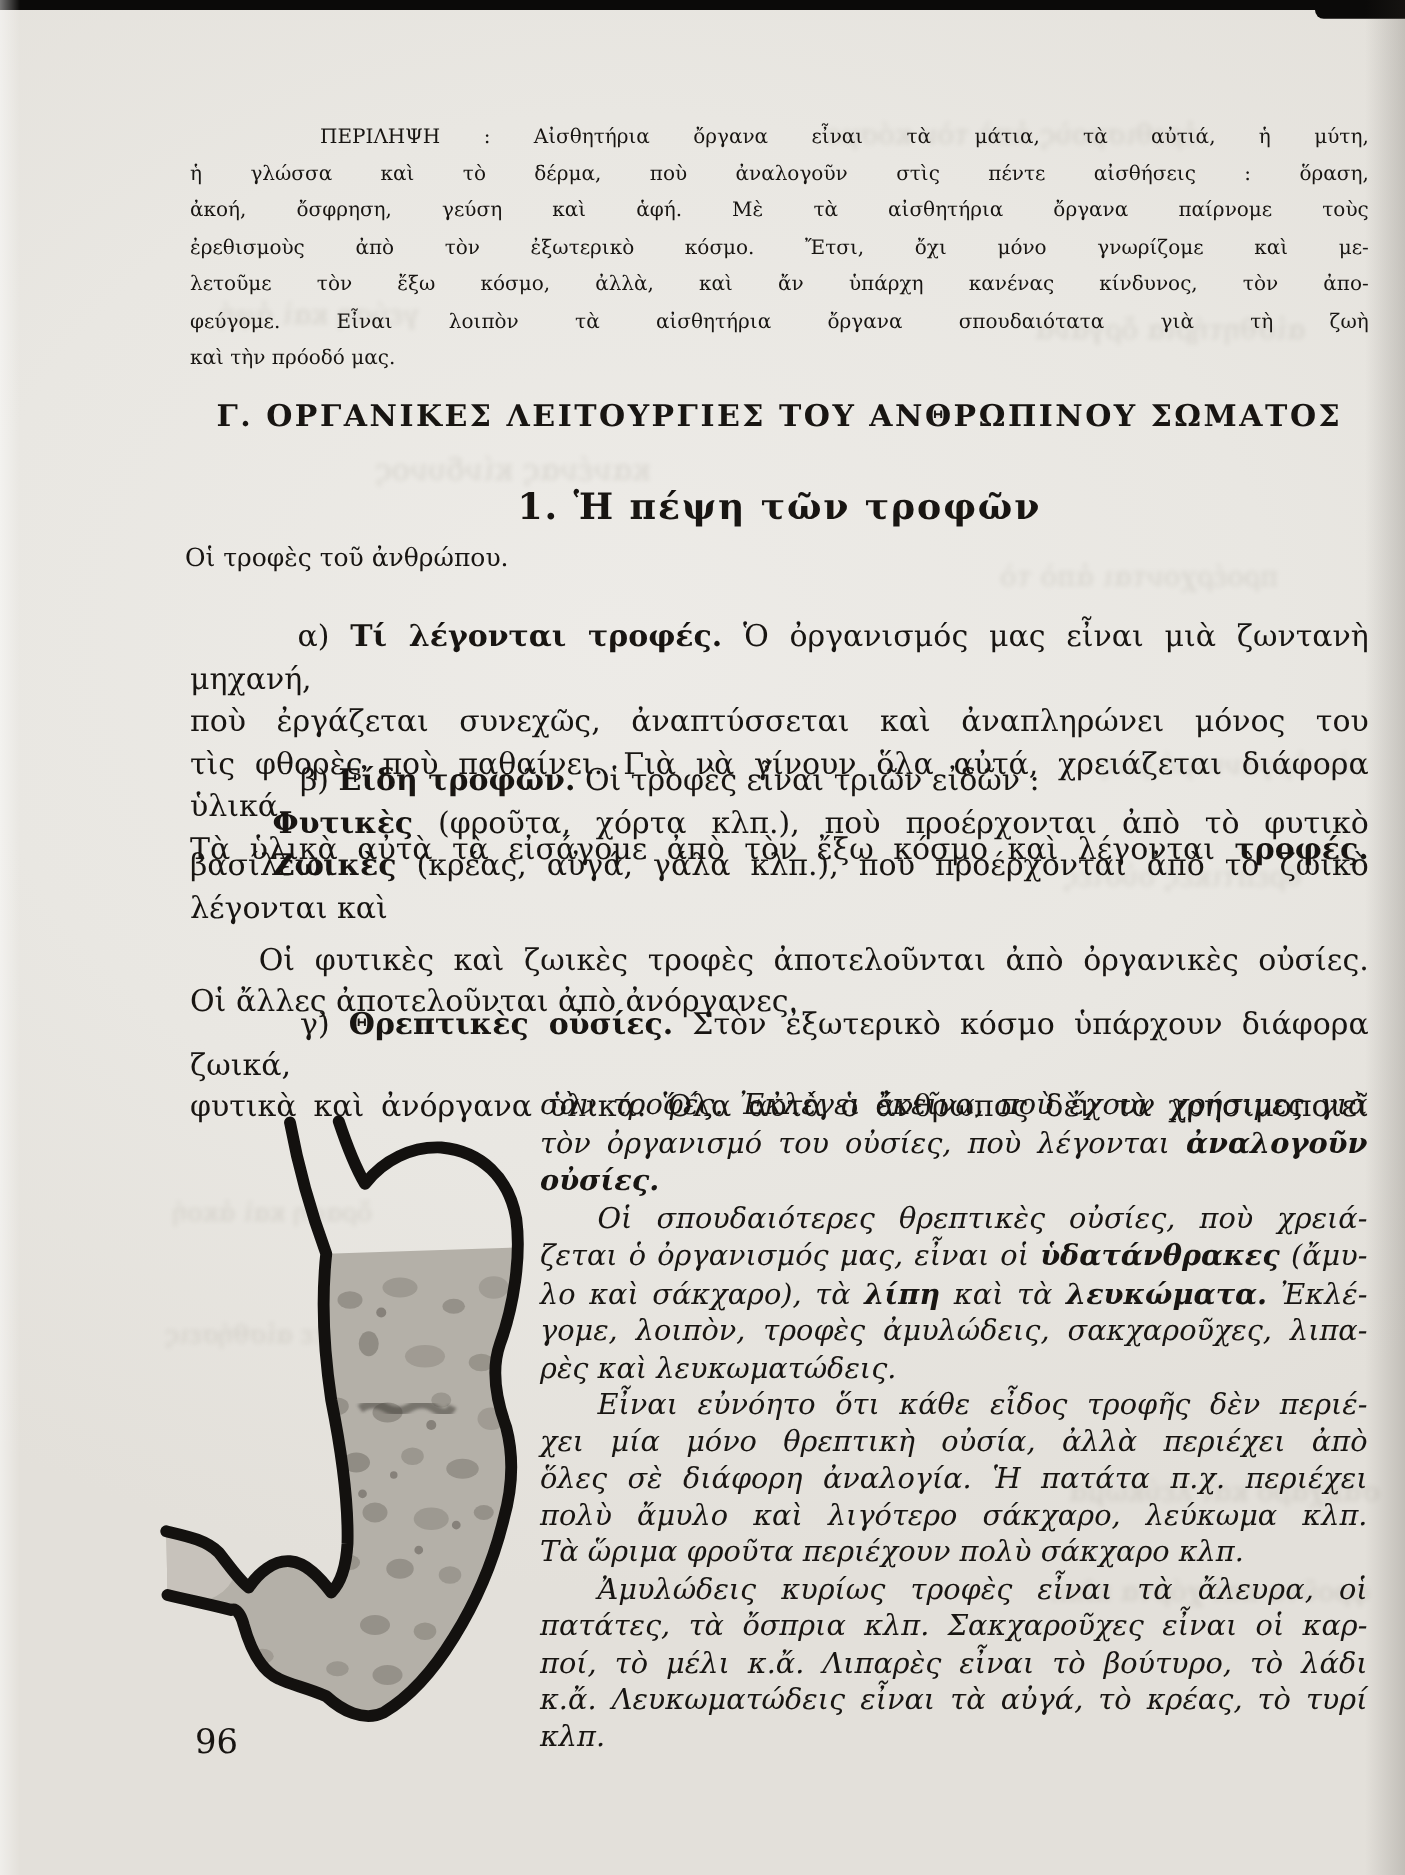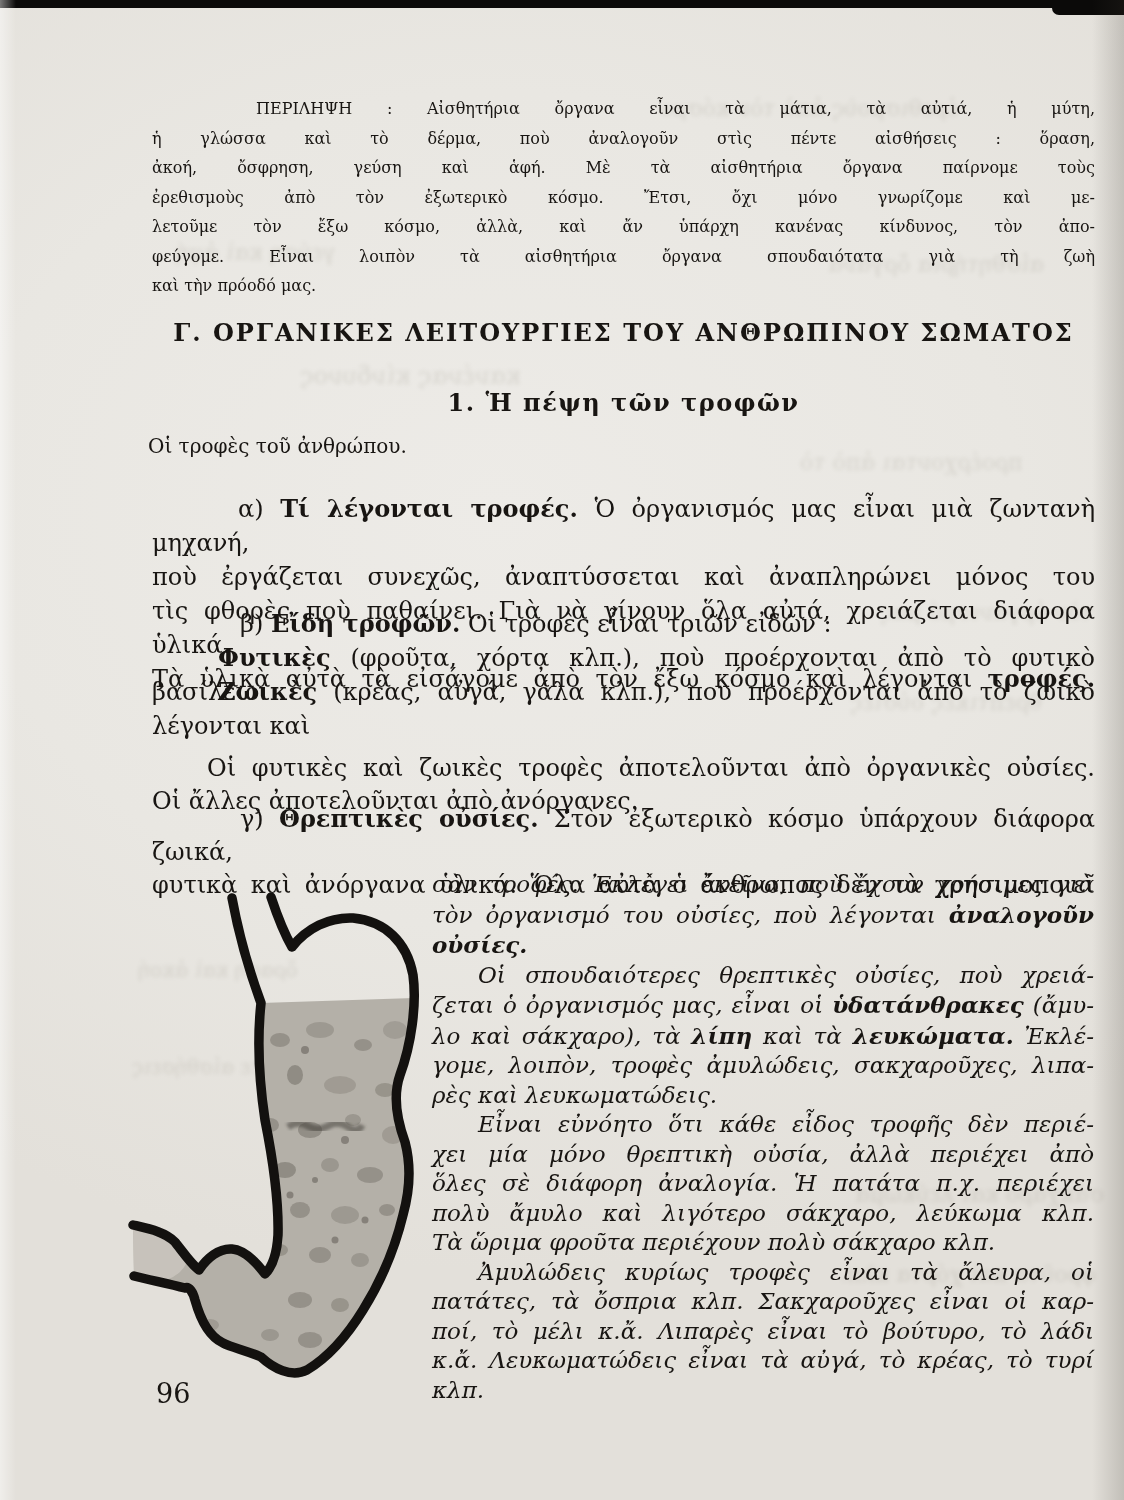--- a/index.html
+++ b/index.html
@@ -17,7 +17,7 @@
   .bold{font-weight:700;}
   .heading{position:absolute;left:152px;width:943px;text-align:center;font-weight:700;}
   .h-section{top:318px;font-size:24px;letter-spacing:2px;}
-  .h-chapter{top:388px;font-size:24px;letter-spacing:1.5px;}
+  .h-chapter{top:388px;font-size:29px;letter-spacing:1.5px;}
   .h-sub{position:absolute;left:148px;top:434px;font-size:20px;font-weight:400;}
   .pagenum{position:absolute;left:156px;top:1378px;font-size:27px;}
   .topbar{position:absolute;top:0;left:0;width:1124px;height:8px;background:#0b0a09;}

